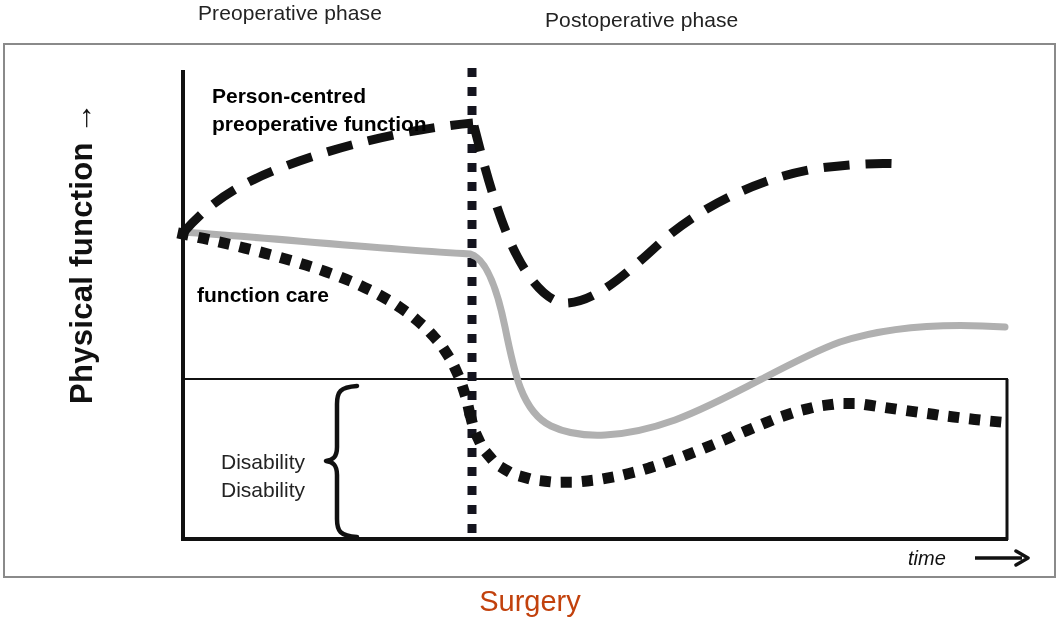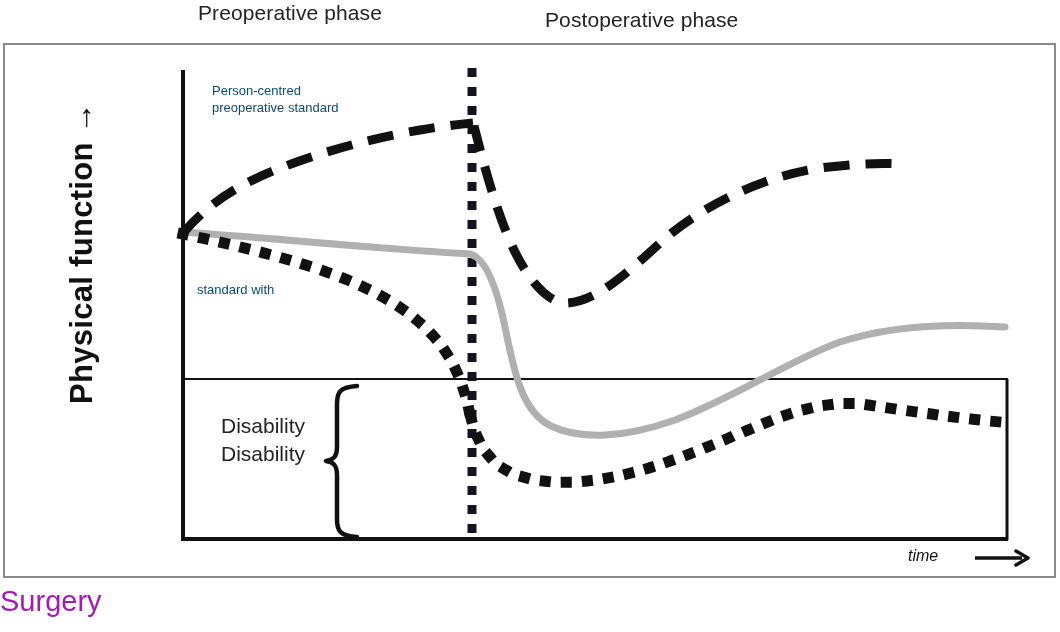--- a/index.html
+++ b/index.html
@@ -27,7 +27,7 @@
   #time-label{position:absolute;left:908px;top:547px;font-size:16px;font-style:italic;
               font-weight:400;color:#111;white-space:nowrap;}
 
-  .curve-note{position:absolute;font-size:13px;font-weight:normal;color:#0c4a6e;
+  .curve-note{position:absolute;font-size:21px;font-weight:bold;color:#000000;
               line-height:1.32;white-space:nowrap;}
   #note-exercise{left:212px;top:82px;}
   #note-normal{left:197px;top:281px;}

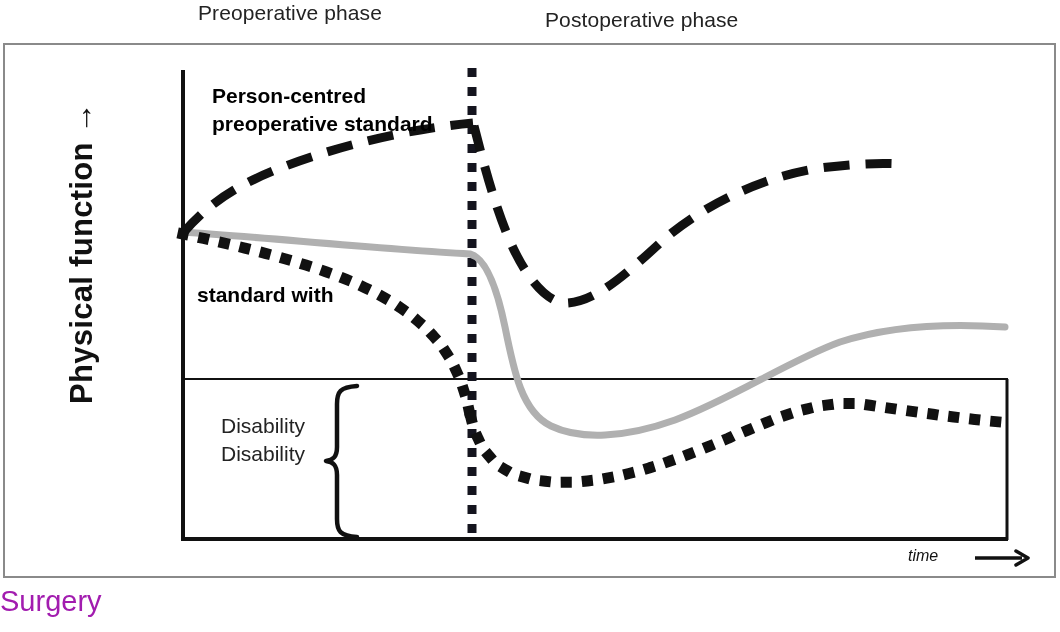--- a/index.html
+++ b/index.html
@@ -110,7 +110,7 @@
 
   <div class="curve-note" id="note-exercise">
     <div>Person-centred</div>
-    <div>preoperative standard</div>
+    <div>preoperative function</div>
   </div>
 
   <div class="curve-note" id="note-normal">

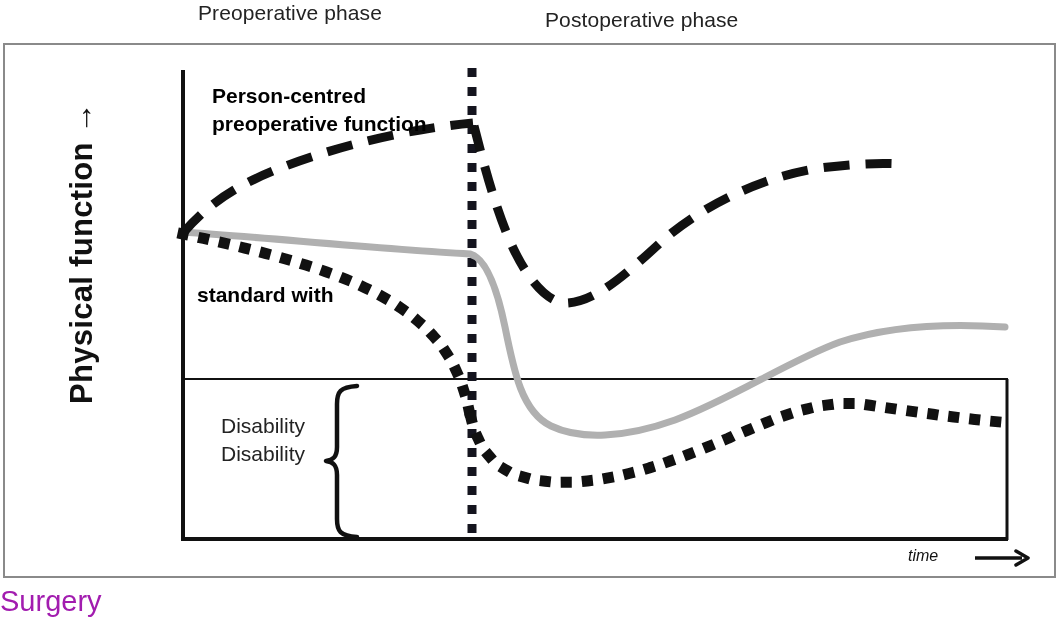--- a/index.html
+++ b/index.html
@@ -114,7 +114,7 @@
   </div>
 
   <div class="curve-note" id="note-normal">
-    <div>standard with</div>
+    <div>function care</div>
   </div>
 
   <div id="threshold-label">

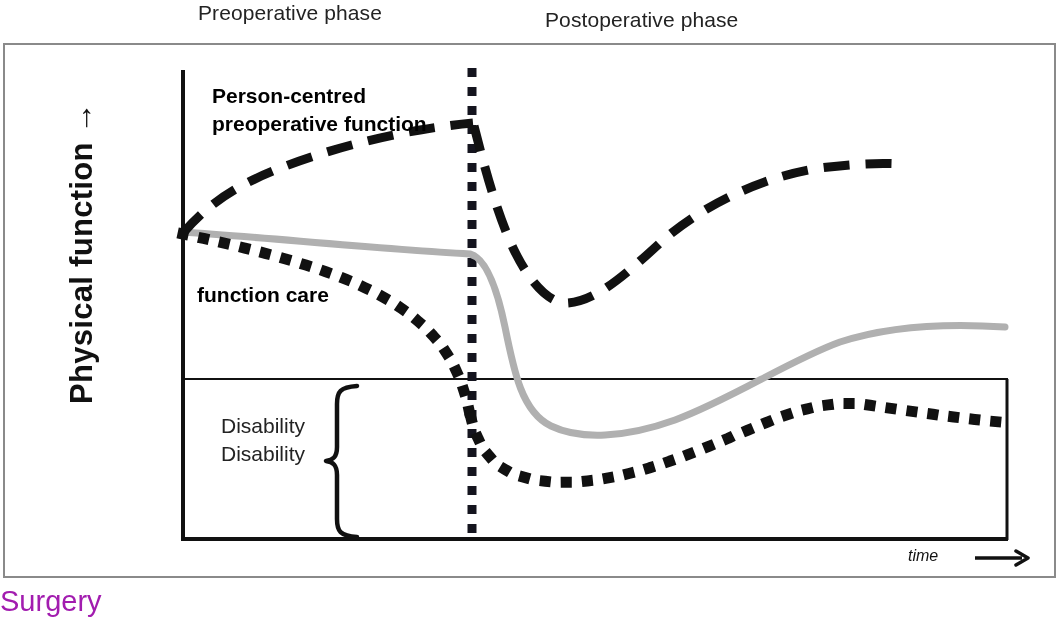--- a/index.html
+++ b/index.html
@@ -32,7 +32,7 @@
   #note-exercise{left:212px;top:82px;}
   #note-normal{left:197px;top:281px;}
 
-  #threshold-label{position:absolute;left:203px;top:412px;width:120px;text-align:center;
+  #threshold-label{position:absolute;left:203px;top:448px;width:120px;text-align:center;
                    font-size:21px;font-weight:400;color:#232323;line-height:1.33;}
 
   svg{position:absolute;left:0;top:0;width:1060px;height:632px;overflow:visible;}

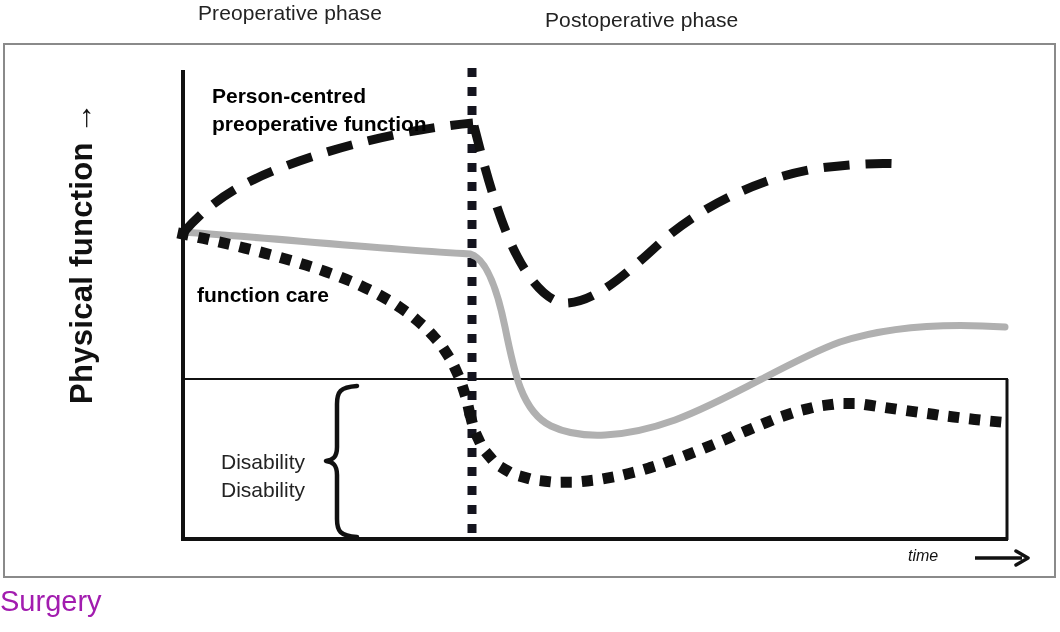--- a/index.html
+++ b/index.html
@@ -24,7 +24,7 @@
   #surgery-label{position:absolute;left:0px;top:585px;width:1060px;
                  font-size:29px;font-weight:400;color:#a21caf;}
 
-  #time-label{position:absolute;left:908px;top:547px;font-size:16px;font-style:italic;
+  #time-label{position:absolute;left:908px;top:547px;font-size:20px;font-style:italic;
               font-weight:400;color:#111;white-space:nowrap;}
 
   .curve-note{position:absolute;font-size:21px;font-weight:bold;color:#000000;

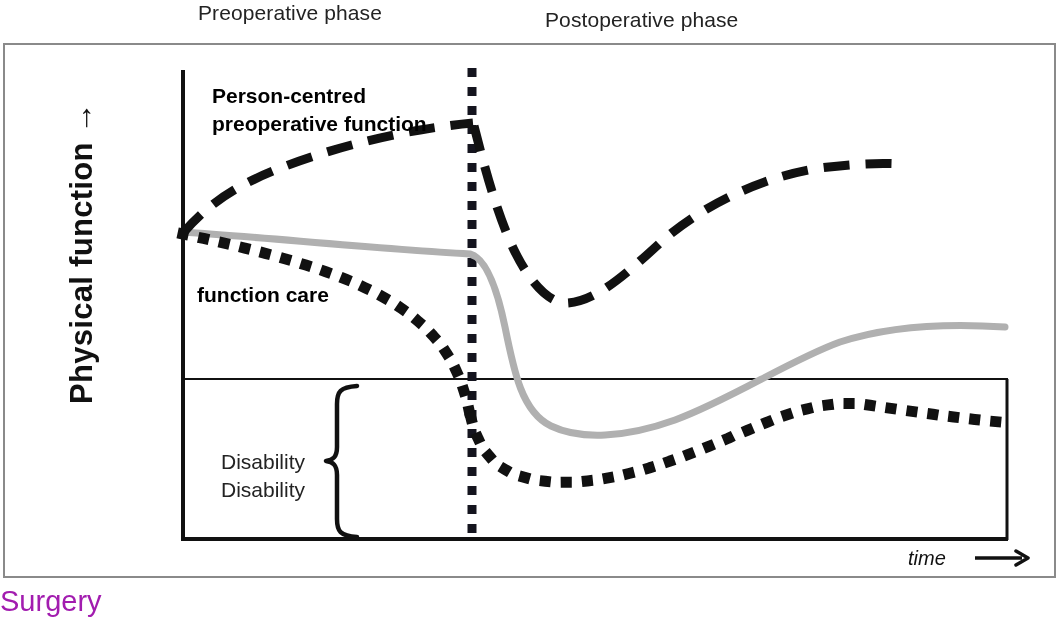--- a/index.html
+++ b/index.html
@@ -21,8 +21,8 @@
                display:flex;align-items:center;justify-content:center;}
   #ylabel{font-size:31px;font-weight:bold;color:#111;white-space:nowrap;letter-spacing:0.3px;}
 
-  #surgery-label{position:absolute;left:0px;top:585px;width:1060px;
-                 font-size:29px;font-weight:400;color:#a21caf;}
+  #surgery-label{position:absolute;left:0px;top:585px;width:1060px;text-align:center;
+                 font-size:29px;font-weight:400;color:#c2410c;}
 
   #time-label{position:absolute;left:908px;top:547px;font-size:20px;font-style:italic;
               font-weight:400;color:#111;white-space:nowrap;}

